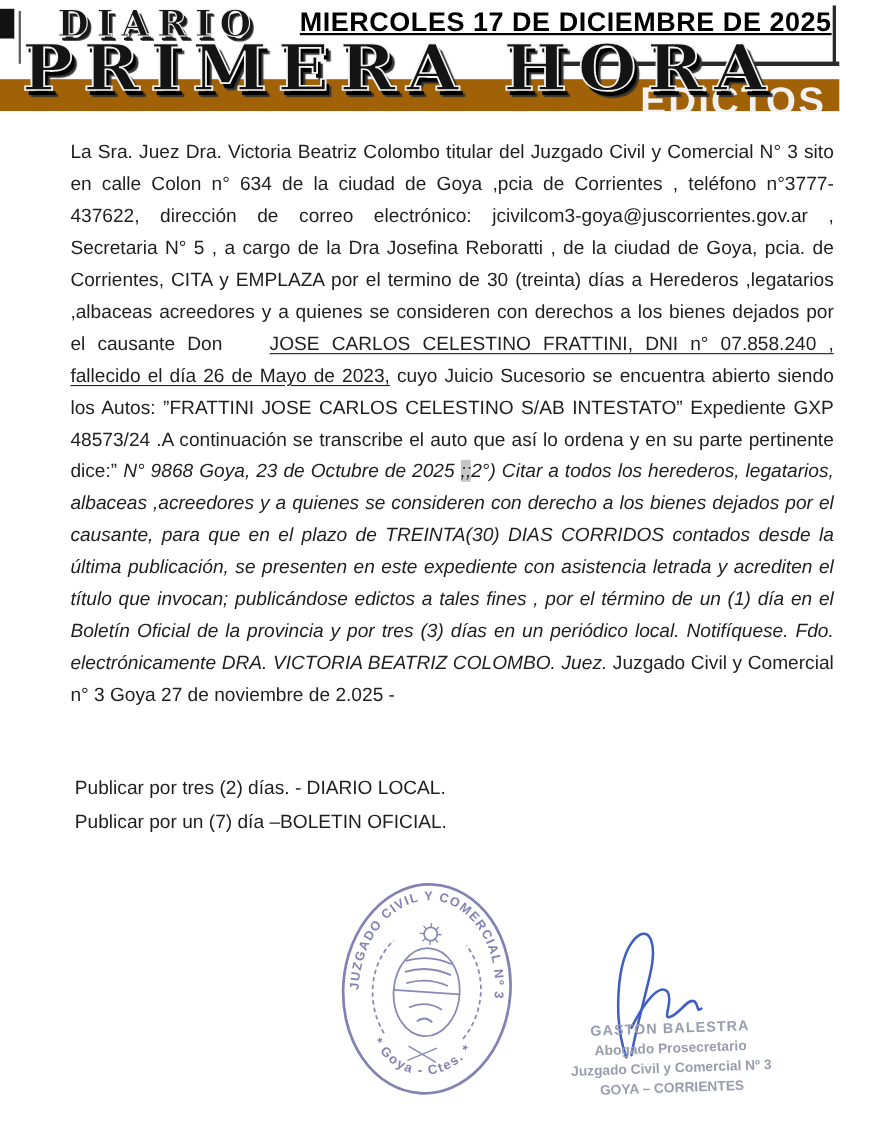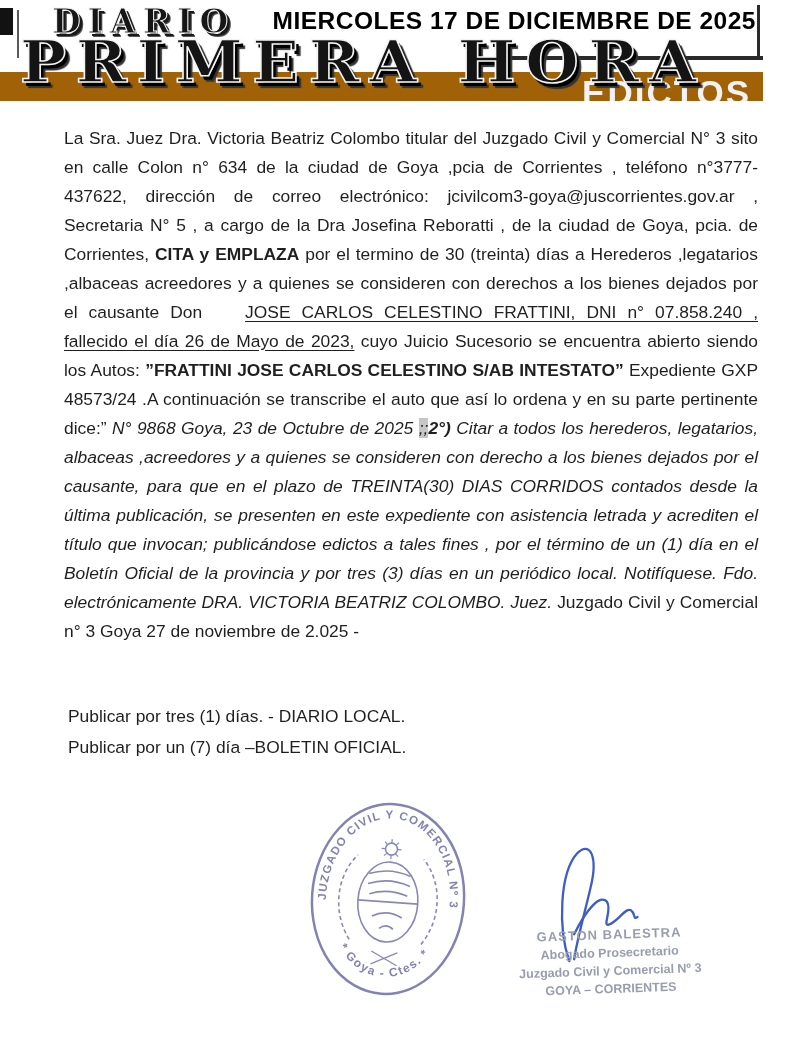--- a/index.html
+++ b/index.html
@@ -20,7 +20,7 @@
   }
   .edition-date{
     position:absolute;right:40px;top:7px;
-    font-size:24.5px;font-weight:bold;color:#000;letter-spacing:.5px;white-space:nowrap;
+    font-size:24.5px;font-weight:bold;color:#000;letter-spacing:.5px;white-space:nowrap;text-decoration:underline;
   }
   .rule-h{position:absolute;left:505px;top:56px;width:258px;height:4px;background:#2a2a2a;}
   .rule-v{position:absolute;left:757px;top:5px;width:3px;height:53px;background:#2a2a2a;}

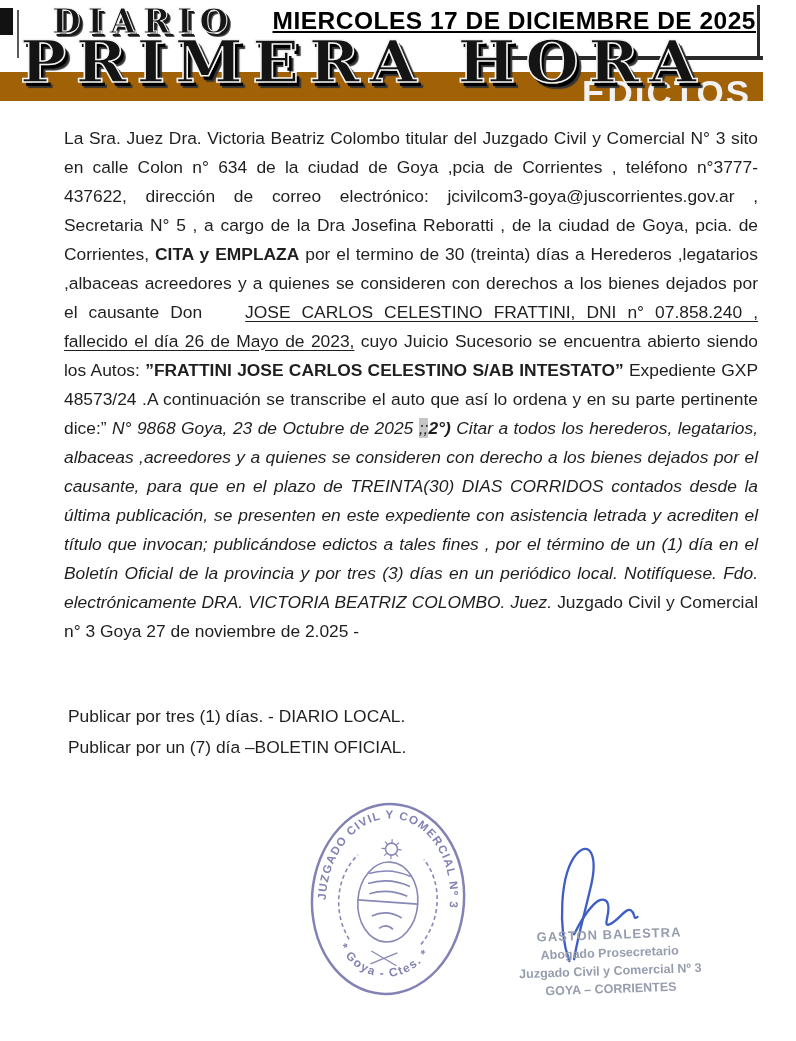--- a/index.html
+++ b/index.html
@@ -44,7 +44,7 @@
     position:absolute;left:64px;top:124px;width:694px;margin:0;
     font-size:17.4px;line-height:29px;text-align:justify;color:#1f1f1f;
   }
-  .edict-text .b{font-weight:bold;}
+  .edict-text .b{font-weight:normal;}
   .edict-text .i{font-style:italic;}
   .edict-text .u{text-decoration:underline;text-underline-offset:3px;margin-left:32px;}
   .edict-text .hl{background:#c6c6c6;}

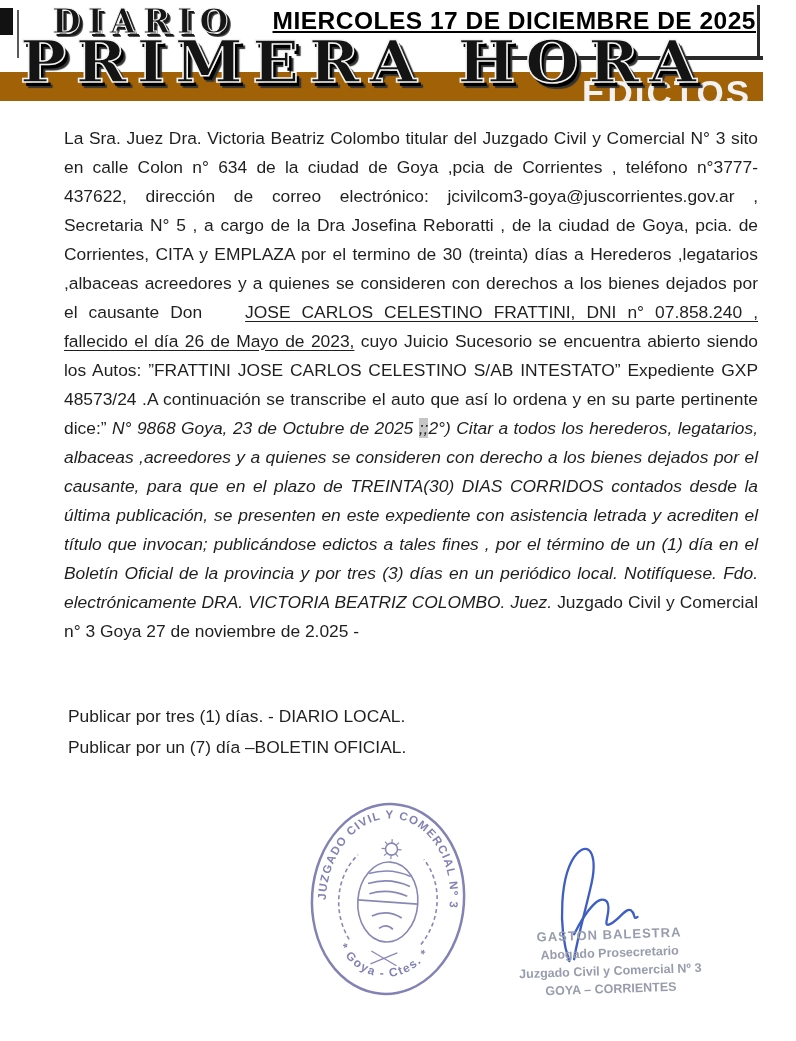--- a/index.html
+++ b/index.html
@@ -88,7 +88,7 @@
   <main>
     <p class="edict-text"><span class="">La  Sra. Juez Dra. Victoria Beatriz Colombo  titular  del Juzgado Civil y Comercial N° 3 sito en calle Colon n° 634 de la ciudad de Goya ,pcia de Corrientes , teléfono n°3777- 437622, dirección de correo electrónico: jcivilcom3-goya@juscorrientes.gov.ar , Secretaria N° 5 , a cargo de la Dra Josefina Reboratti , de la ciudad de Goya, pcia. de Corrientes, </span><span class="b">CITA y EMPLAZA</span><span class=""> por el termino de 30 (treinta) días  a Herederos ,legatarios ,albaceas acreedores y a quienes se consideren con derechos a los bienes dejados por el causante Don </span><span class="u">JOSE CARLOS CELESTINO FRATTINI,  DNI n° 07.858.240 , fallecido el día 26 de Mayo de 2023,</span><span class=""> cuyo Juicio Sucesorio se encuentra abierto siendo los Autos: </span><span class="b">”FRATTINI JOSE CARLOS CELESTINO S/AB INTESTATO”</span><span class=""> Expediente GXP 48573/24  .A continuación se transcribe el auto que así lo ordena y en su parte pertinente dice:” </span><span class="i">N° 9868 Goya, 23 de Octubre de 2025 </span><span class="i hl">;;</span><span class="b i">2°)</span><span class="i"> Citar a todos los herederos, legatarios, albaceas ,acreedores  y a quienes se consideren con derecho a los bienes dejados por el causante, para que en el plazo de TREINTA(30) DIAS CORRIDOS contados desde la última publicación, se presenten en este expediente con asistencia letrada y acrediten el título que invocan; publicándose edictos a tales fines , por el término de un (1) día en el Boletín Oficial de la provincia y por tres (3) días en un periódico local. Notifíquese. Fdo. electrónicamente DRA. VICTORIA BEATRIZ COLOMBO. Juez.</span><span class=""> Juzgado Civil y Comercial n° 3 Goya  27 de noviembre  de 2.025 -</span></p>
     <div class="publish">
-        <div>Publicar por tres (1) días. - DIARIO LOCAL.</div>
+        <div>Publicar por tres (2) días. - DIARIO LOCAL.</div>
         <div>Publicar por un (7) día –BOLETIN OFICIAL.</div>
       </div>
   </main>

